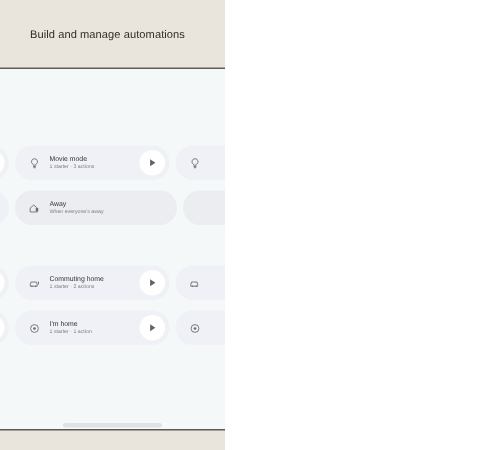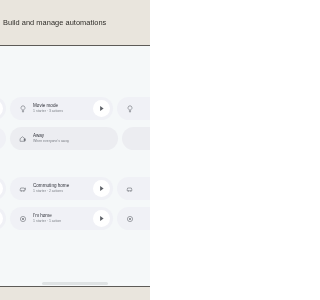--- a/index.html
+++ b/index.html
@@ -33,7 +33,7 @@
     align-items: center;
   }
   .header-title {
-    padding-left: 3px;
+    padding-left: 20px;
     font-size: 7.4px;
     line-height: 9px;
     color: #2e2c28;

